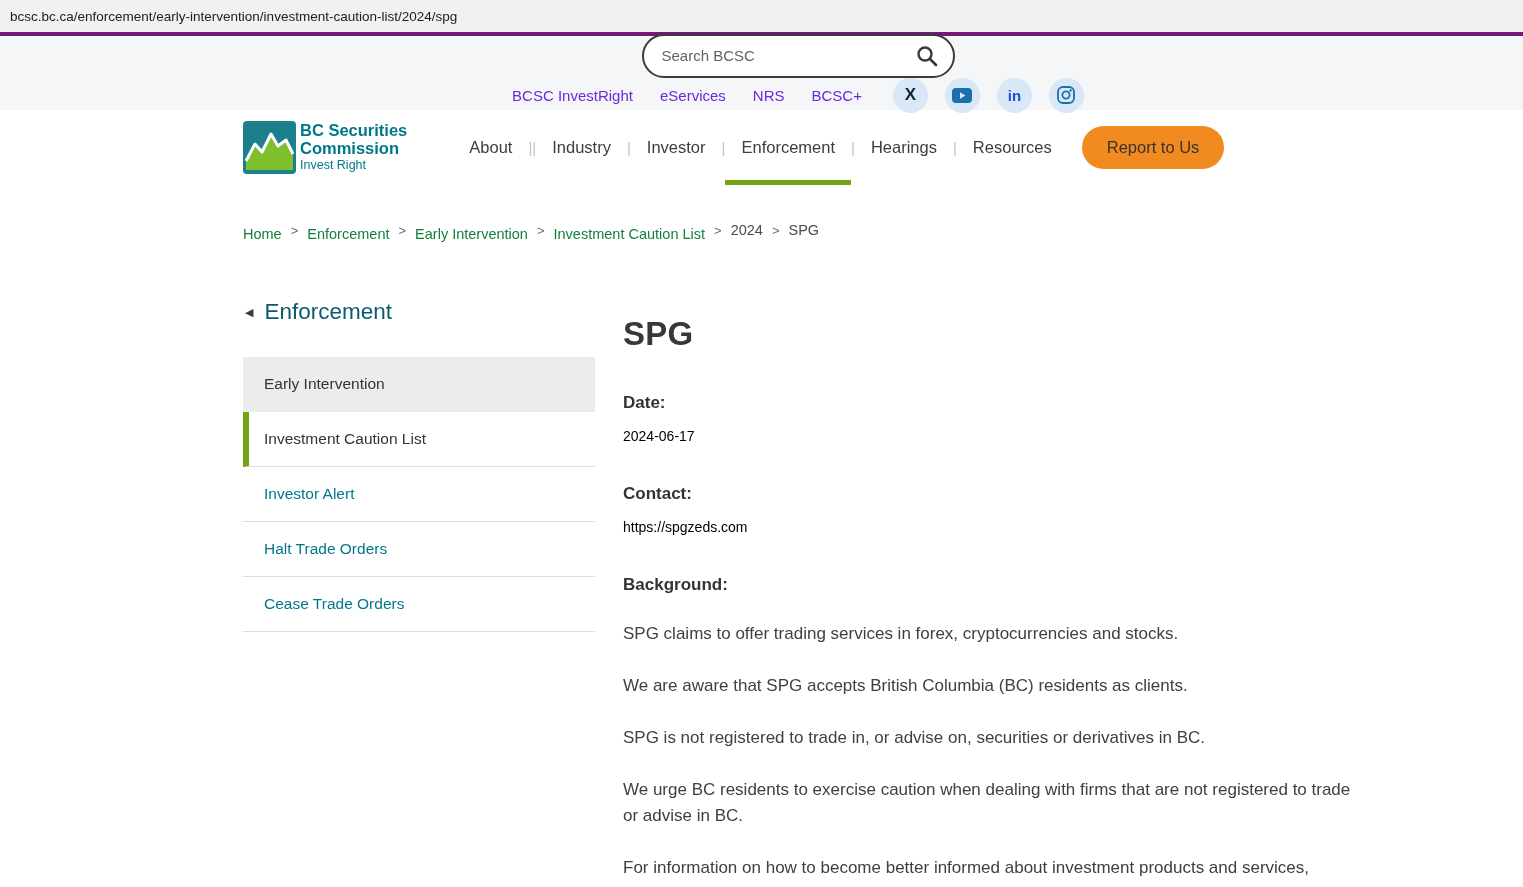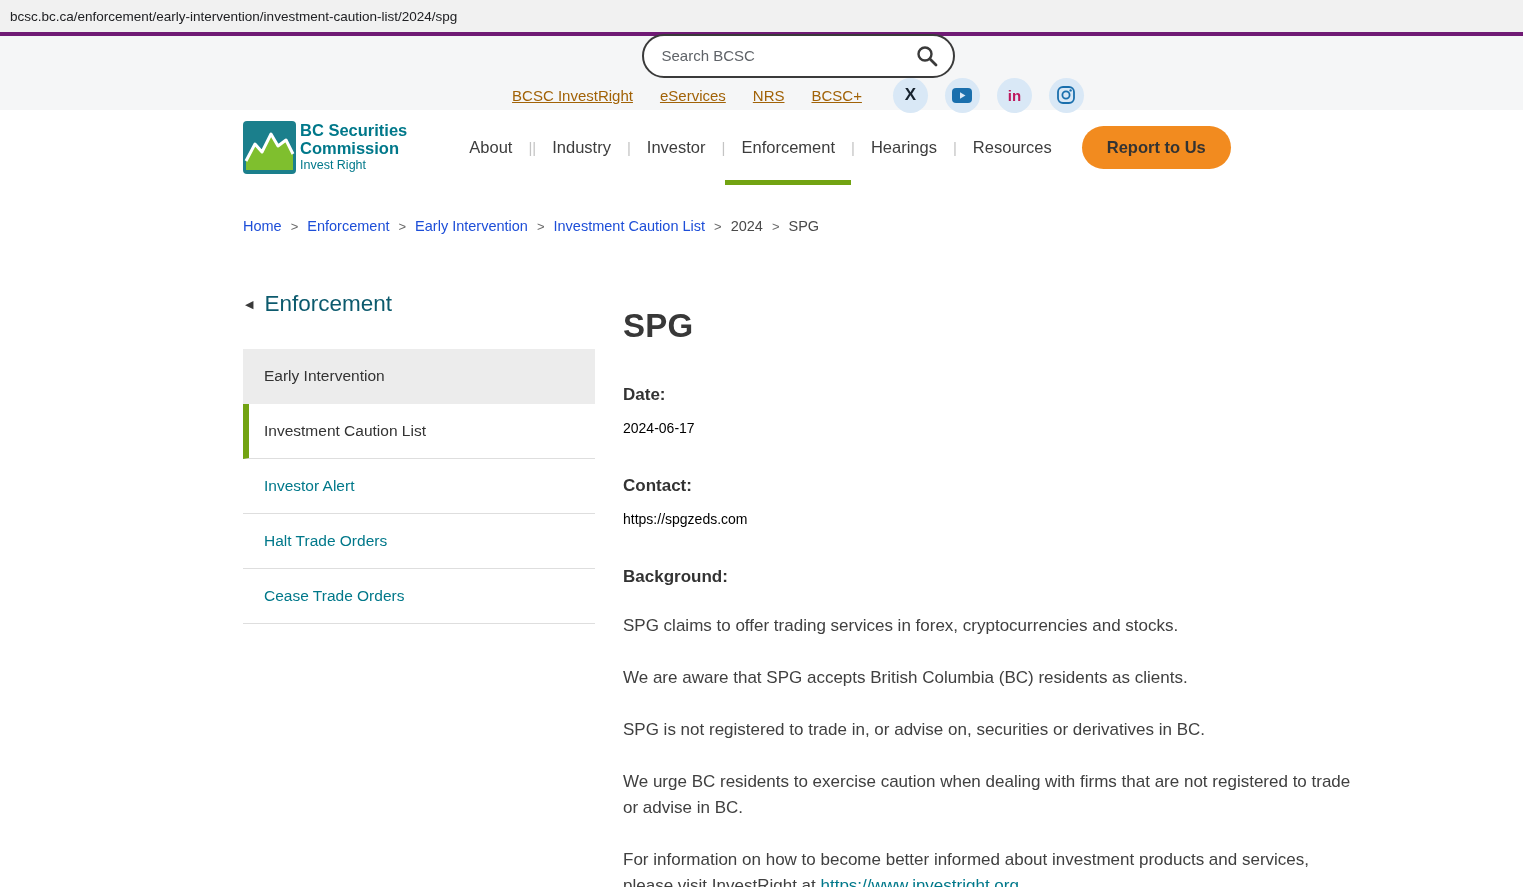--- a/index.html
+++ b/index.html
@@ -23,7 +23,7 @@
   .search-btn { background:none; border:none; cursor:pointer; display:flex; align-items:center; }
 
   .header-right { display:flex; align-items:center; gap:27px; }
-  .header-link { font-size:15px; color:#a16207; cursor:pointer; white-space:nowrap;text-decoration:underline; }
+  .header-link { font-size:15px; color:#6d28d9; cursor:pointer; white-space:nowrap; }
   .social-icons { display:flex; gap:17px; margin-left:4px; }
   .social-circle { width:35px; height:35px; border-radius:50%; background:#d9e8f6;
                    display:flex; align-items:center; justify-content:center; cursor:pointer; }

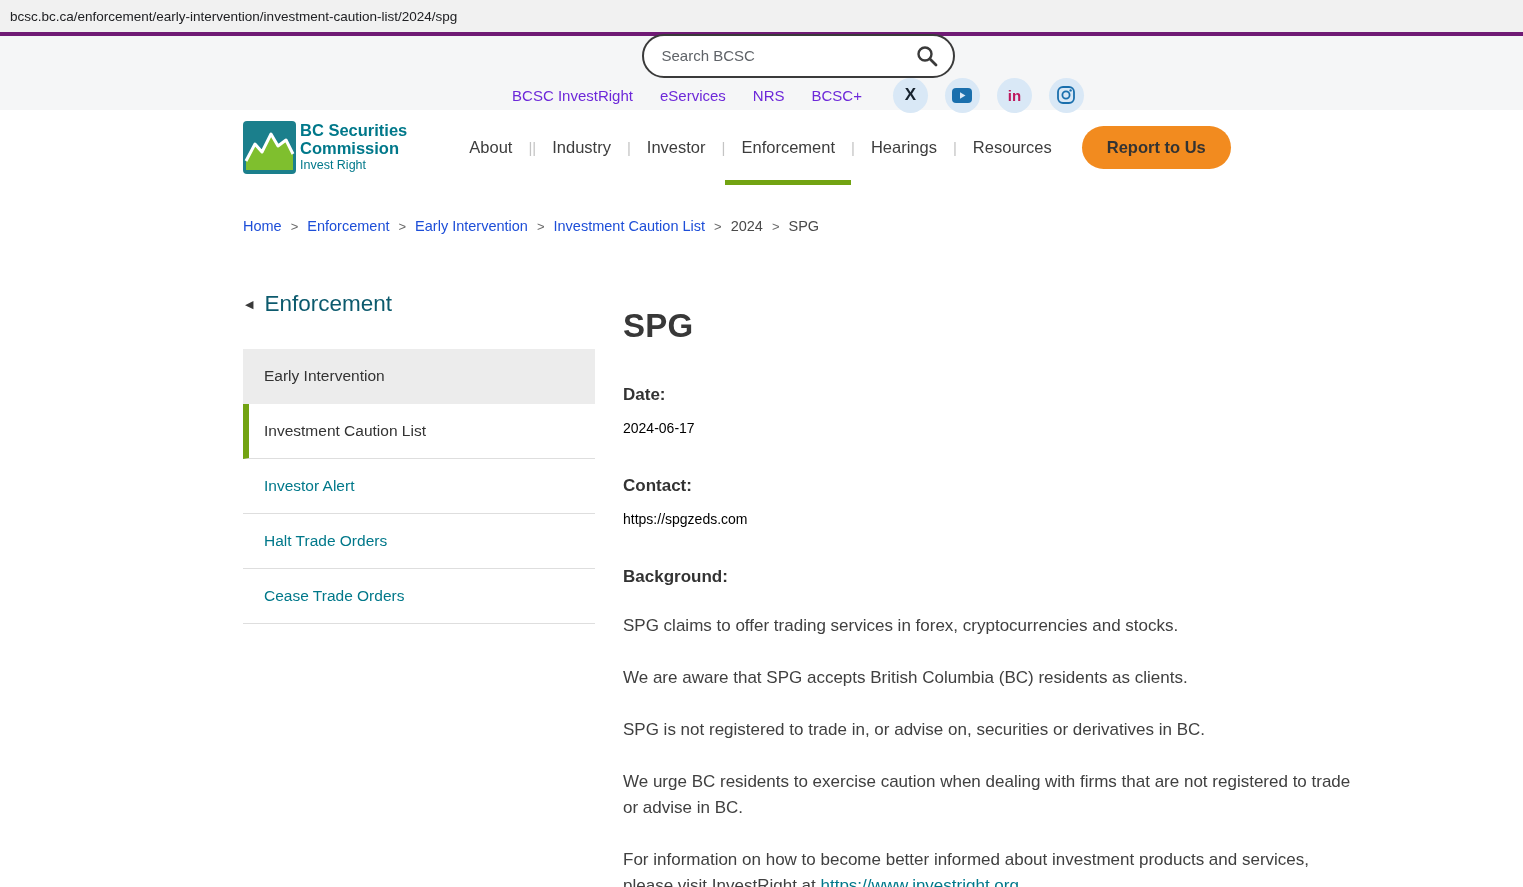--- a/index.html
+++ b/index.html
@@ -28,7 +28,7 @@
   .social-circle { width:35px; height:35px; border-radius:50%; background:#d9e8f6;
                    display:flex; align-items:center; justify-content:center; cursor:pointer; }
   .x-glyph { font-weight:900; font-size:17px; color:#16222e; }
-  .in-glyph { font-weight:bold; font-size:15px; color:#be185d; }
+  .in-glyph { font-weight:bold; font-size:15px; color:#1d4ed8; }
 
   
   .main-nav { height:75px; background:#fff; display:flex; align-items:stretch; }

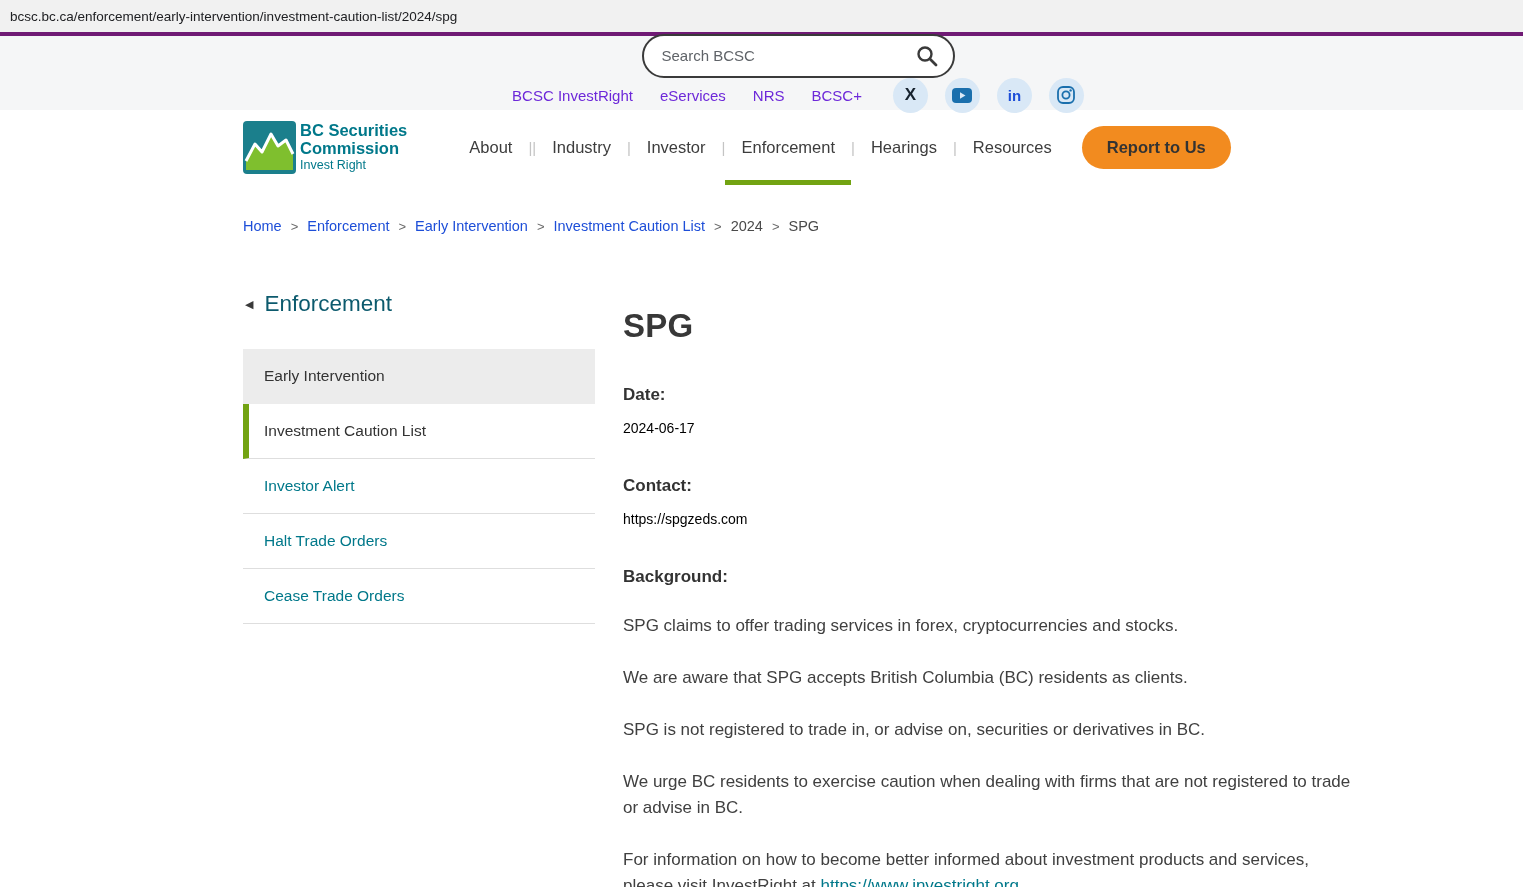--- a/index.html
+++ b/index.html
@@ -44,7 +44,7 @@
                             height:5px; background:#72a312; }
   .nav-sep { color:#c4c4c4; font-size:15px; }
   .nav-sep::before { content:"|"; }
-  .report-btn { background:#f28b1f; color:#333; font-weight:bold; font-size:16.5px;
+  .report-btn { background:#f28b1f; color:#333; font-weight:normal; font-size:16.5px;
                 border:none; border-radius:22px; padding:12px 25px; cursor:pointer;
                 margin-left:14px; font-family:inherit; white-space:nowrap; }
 

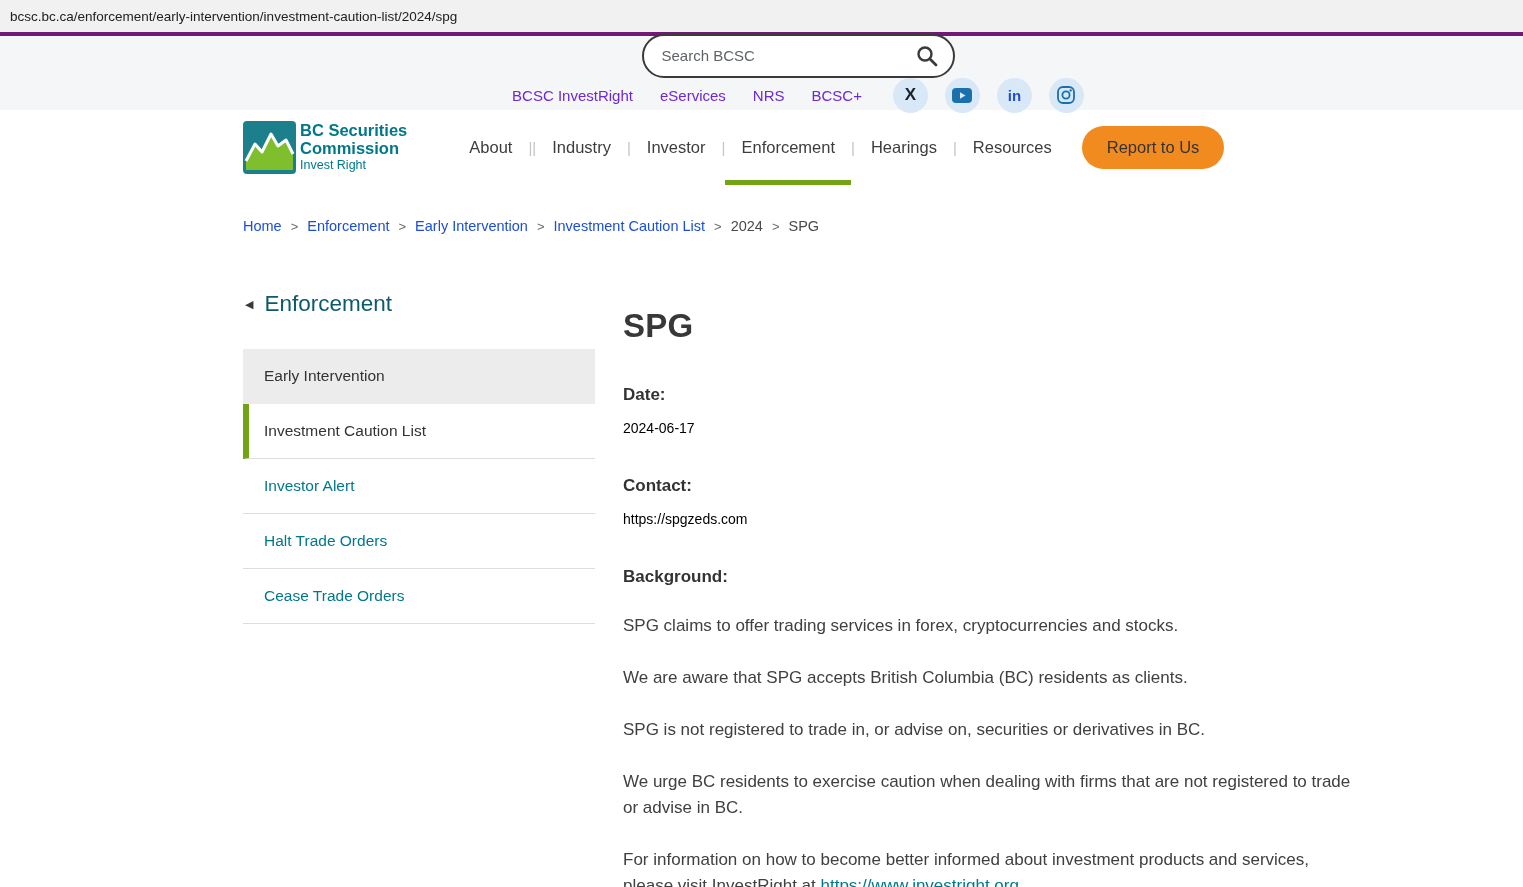--- a/index.html
+++ b/index.html
@@ -50,7 +50,7 @@
 
   
   .breadcrumb { margin:33px 0 0 243px; font-size:14.5px; display:flex; gap:9px; align-items:center; }
-  .crumb-link { color:#1d4ed8; cursor:pointer; }
+  .crumb-link { color:#15803d; cursor:pointer;margin-top:8px; }
   .crumb-current { color:#4a4a4a; }
   .crumb-sep { color:#6a6a6a; font-size:13px; }
   .crumb-sep::before { content:">"; }

